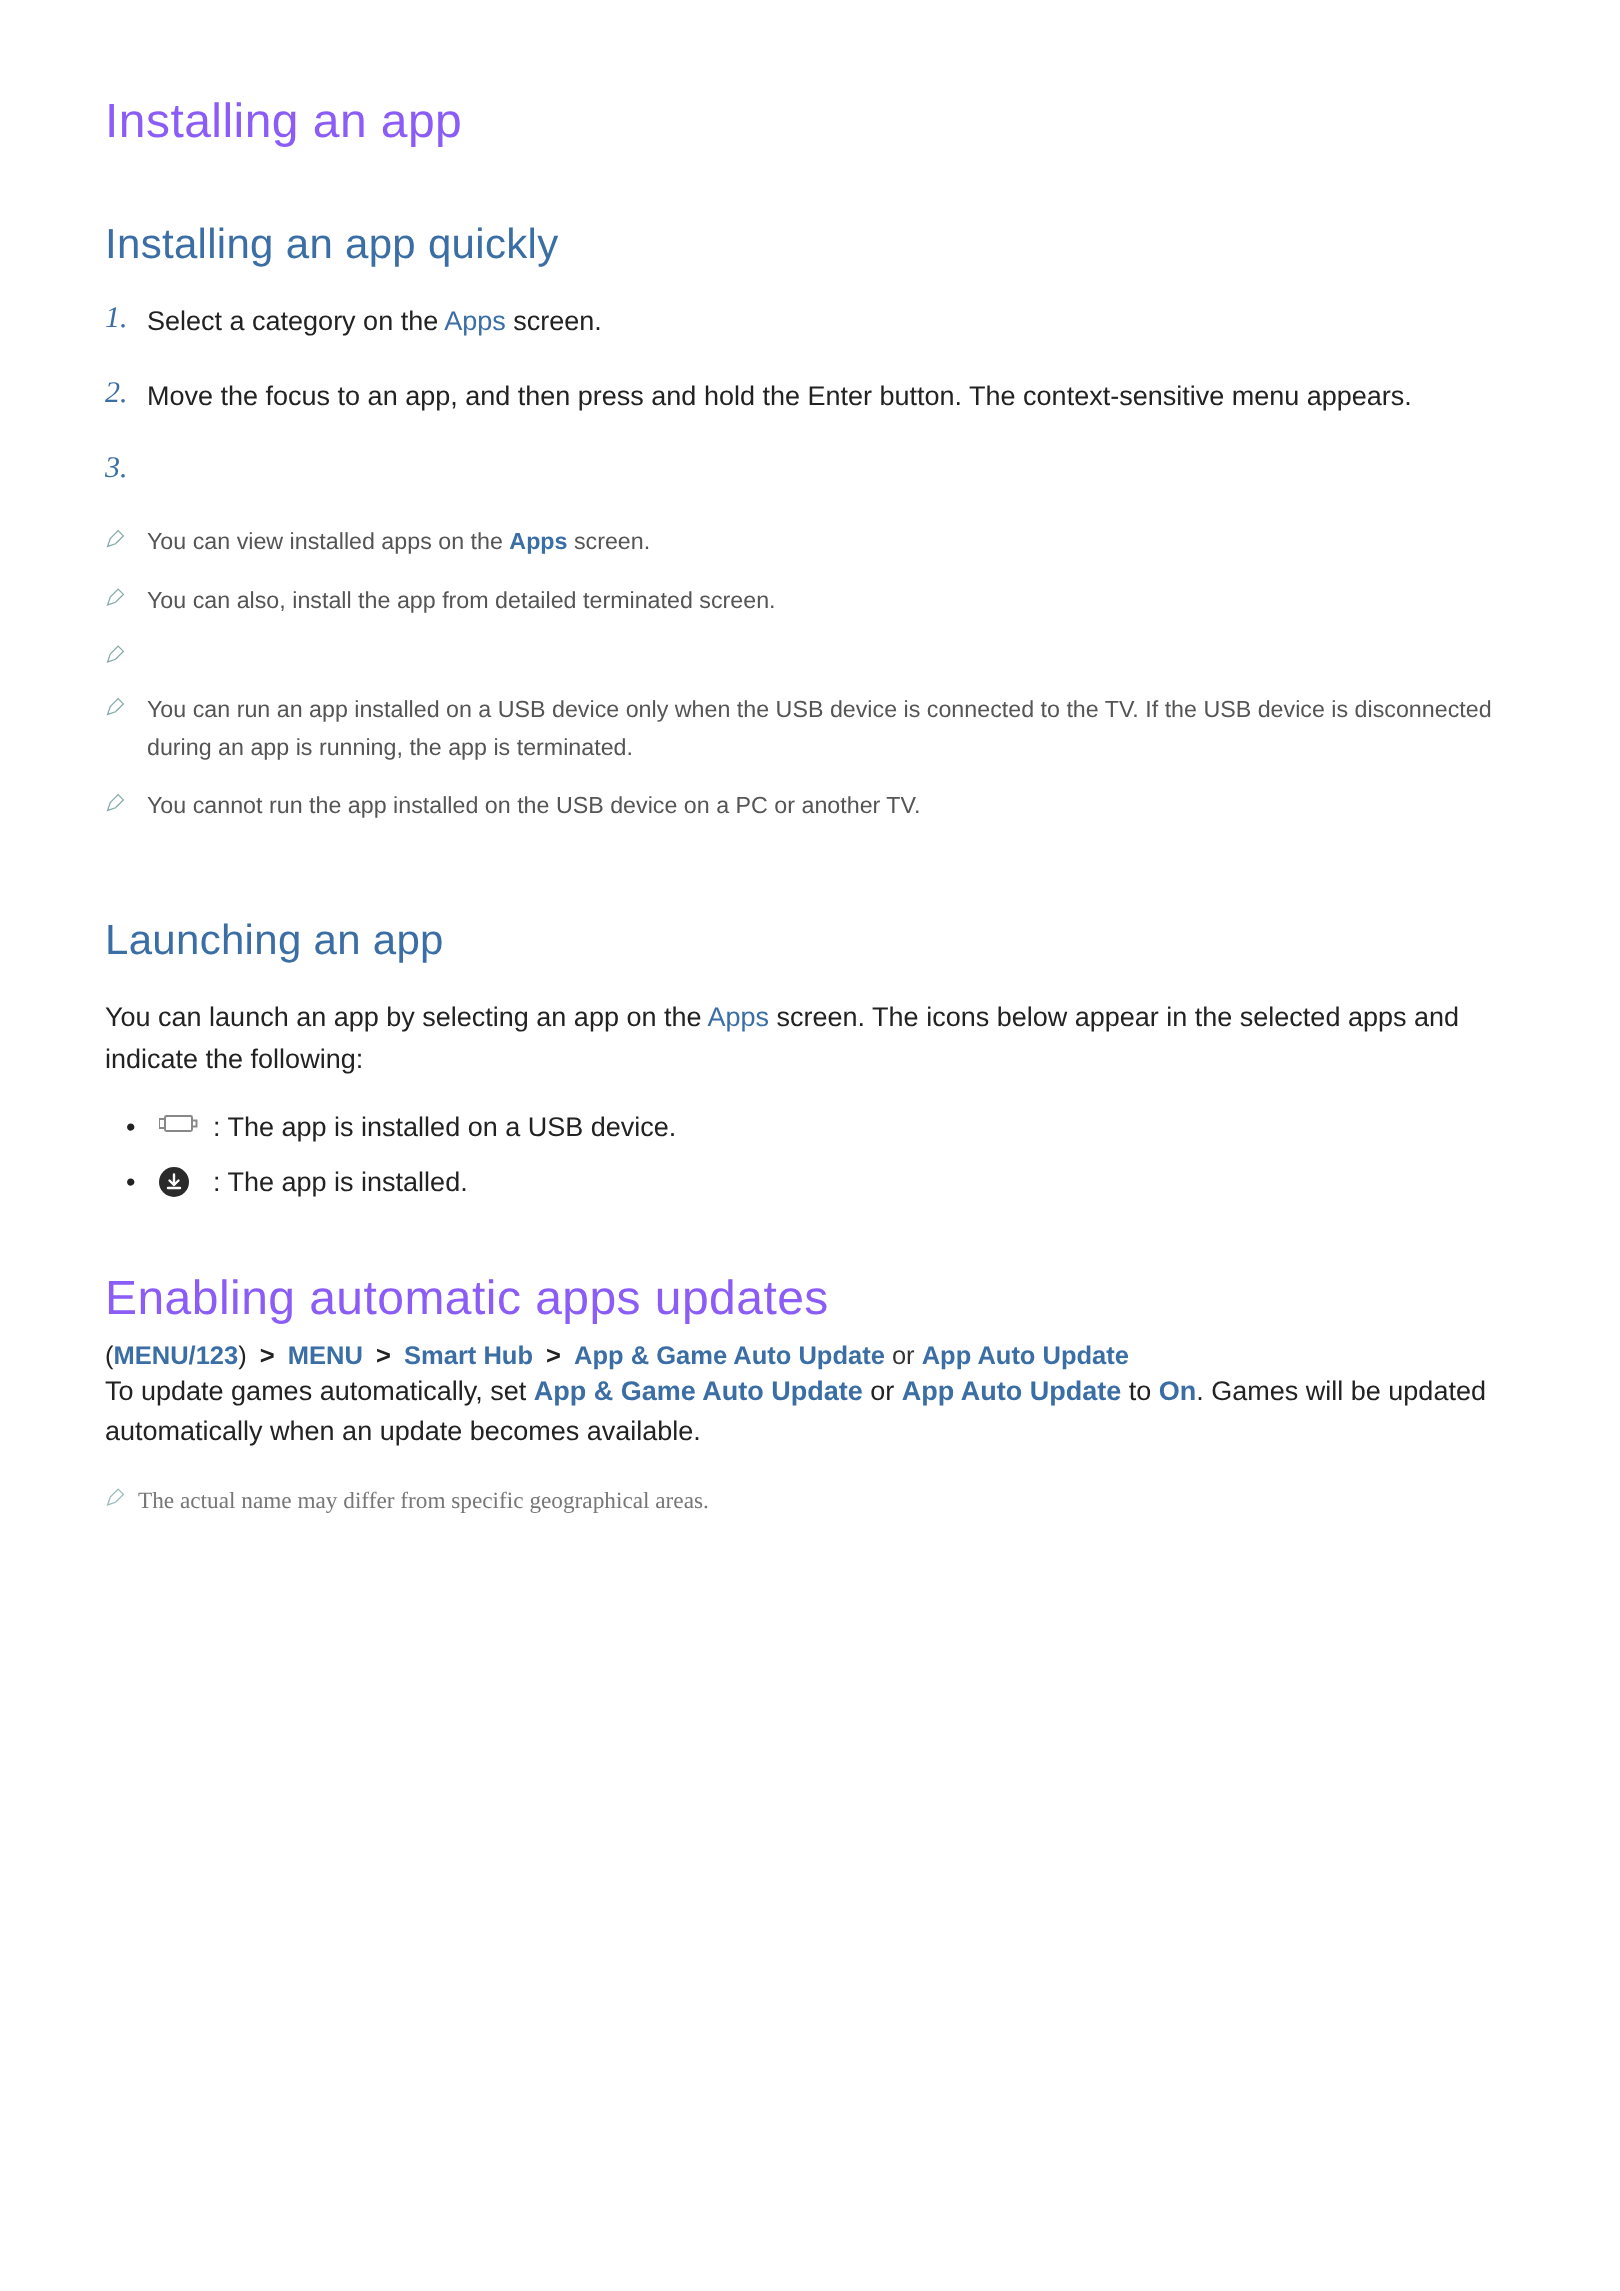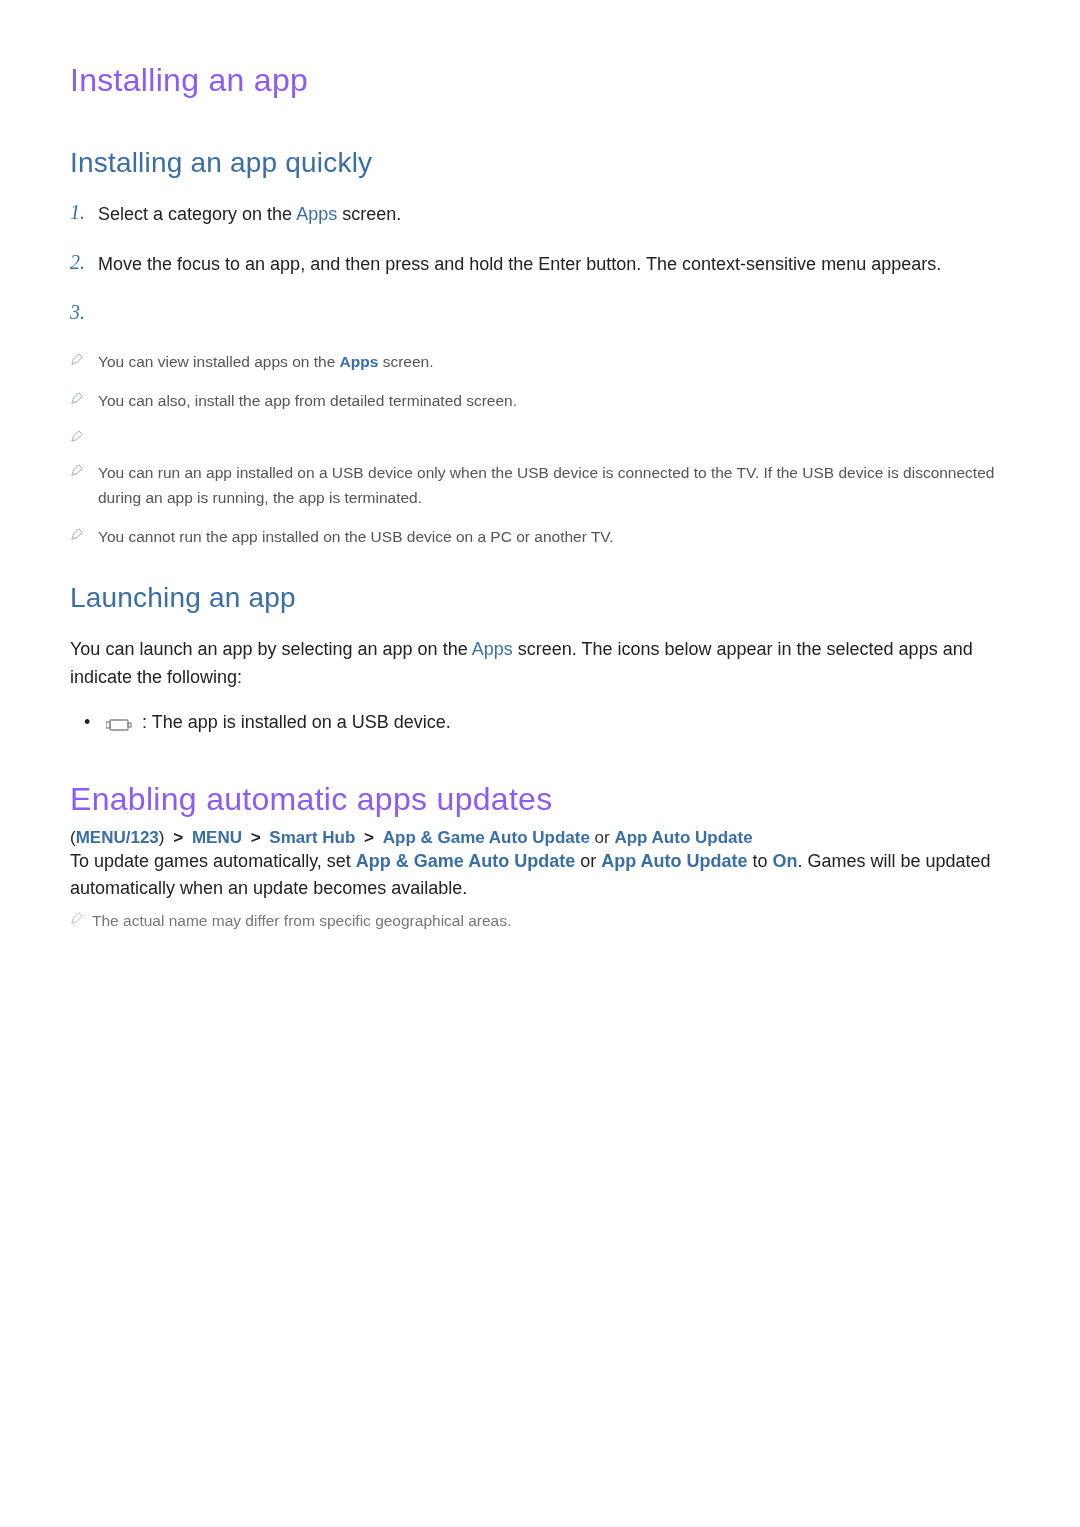--- a/index.html
+++ b/index.html
@@ -51,7 +51,7 @@
     .bold-link { color: #3a6ea5; font-weight: bold; }
     .note-list {
       list-style: none;
-      margin-bottom: 32px;
+      margin-bottom: 60px;
     }
     .note-list li {
       display: flex;

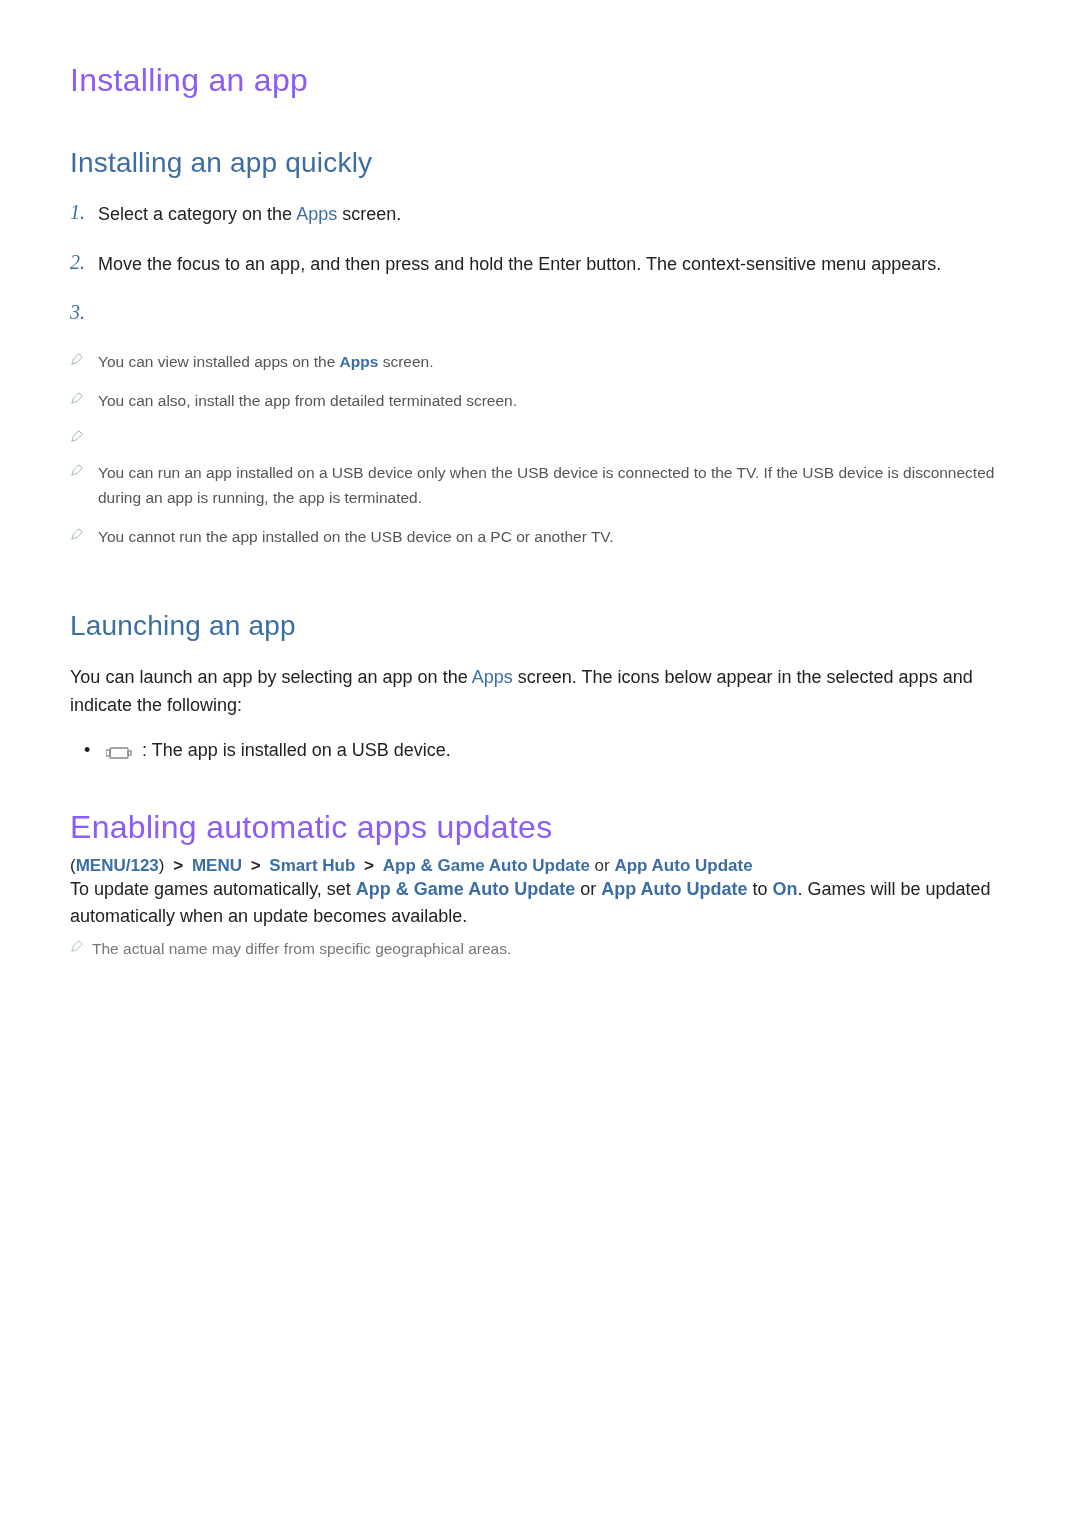--- a/index.html
+++ b/index.html
@@ -84,7 +84,7 @@
       position: relative;
       margin-bottom: 16px;
       display: flex;
-      align-items: flex-end;
+      align-items: flex-start;
       font-size: 18px;
       color: #222;
     }

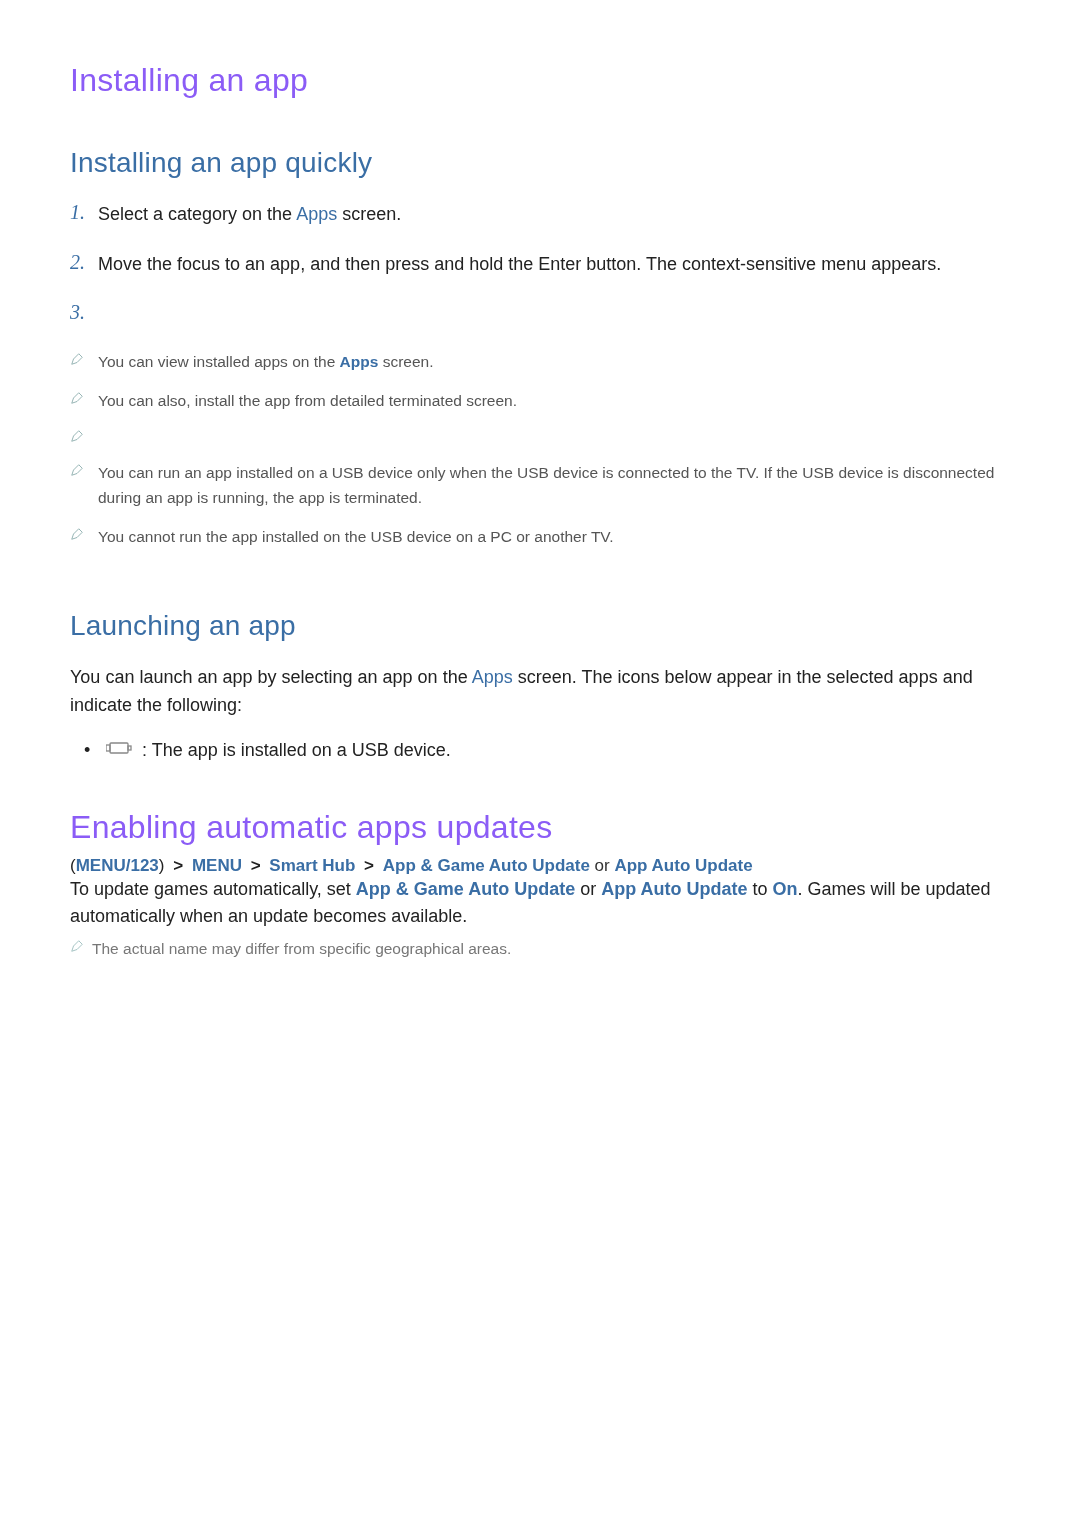--- a/index.html
+++ b/index.html
@@ -207,6 +207,16 @@
     </span>
     <span> : The app is installed on a USB device.</span>
   </li>
+  <li>
+    <span class="icon-slot">
+      <span class="dl-icon">
+        <svg viewBox="0 0 12 12">
+            <path d="M6 1 V7 M3 5 L6 8 L9 5 M2 10 H10" stroke="#fff" stroke-width="1.6" fill="none" stroke-linecap="round" stroke-linejoin="round"></path>
+          </svg>
+      </span>
+    </span>
+    <span> : The app is installed.</span>
+  </li>
 </ul>
 
 <h1 class="second">Enabling automatic apps updates</h1>

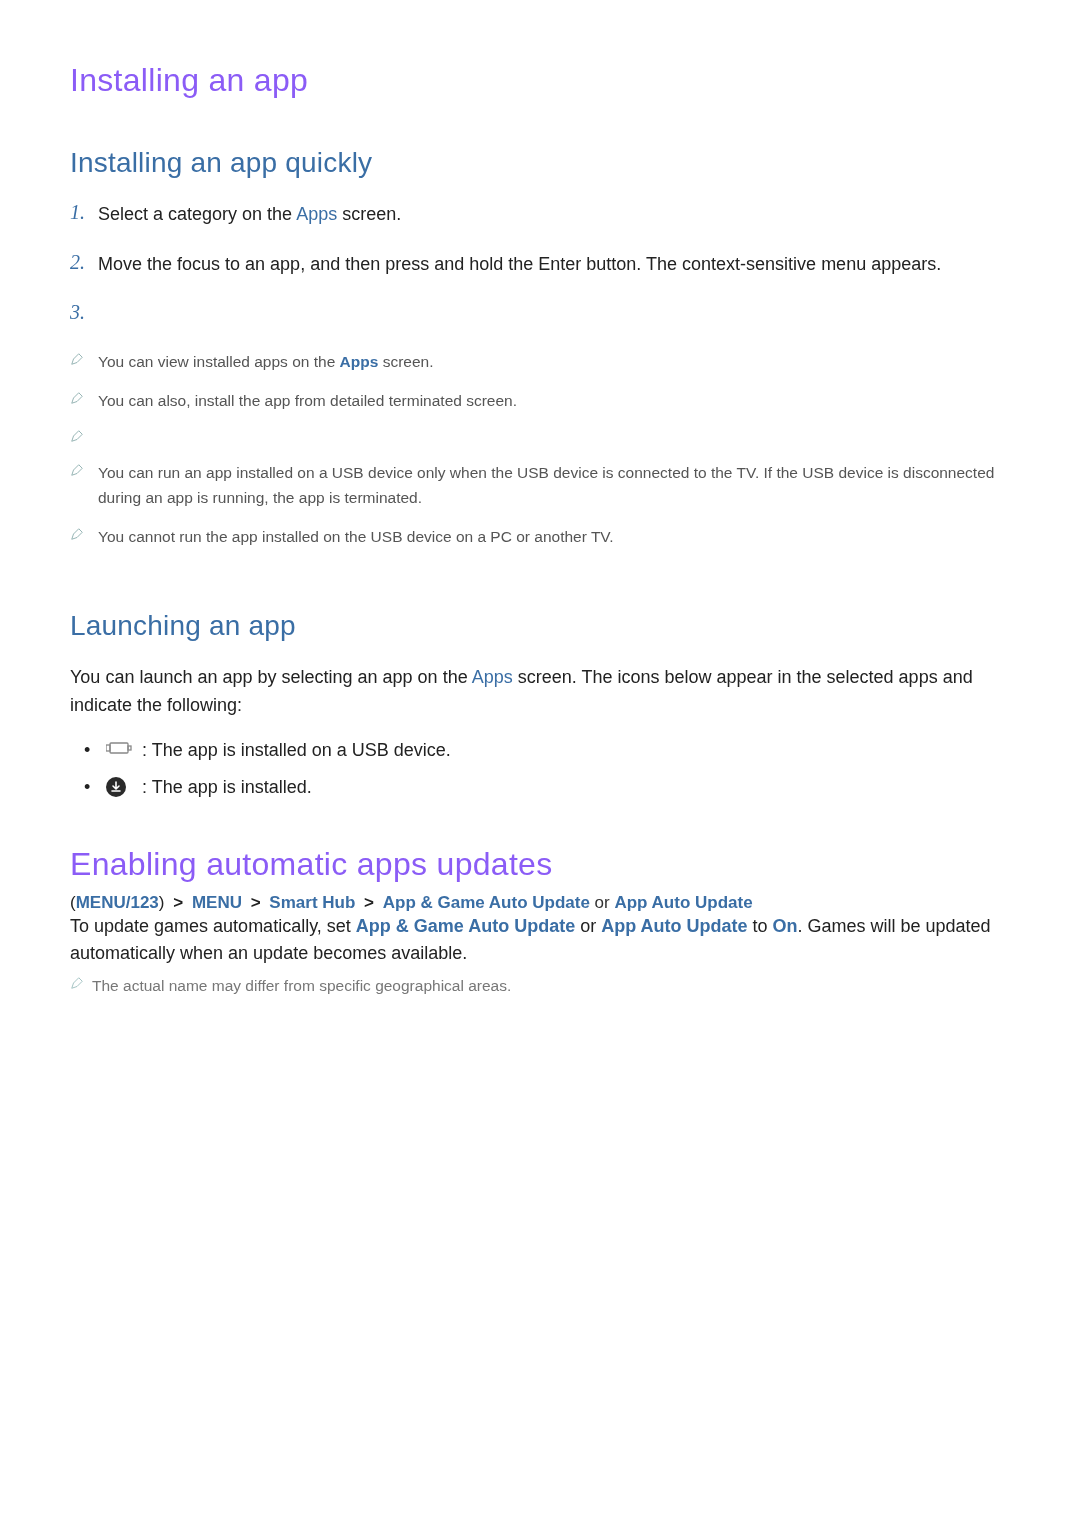--- a/index.html
+++ b/index.html
@@ -118,7 +118,8 @@
     .small-note {
       display: flex;
       align-items: flex-start;
-      margin-top: 6px;
+      margin-top: 20px;
+      font-family: Liberation Serif, serif;
     }
     .small-note .pen-icon { width: 22px; }
     .small-note .txt { font-size: 15.5px; color: #777; line-height: 1.6; }

